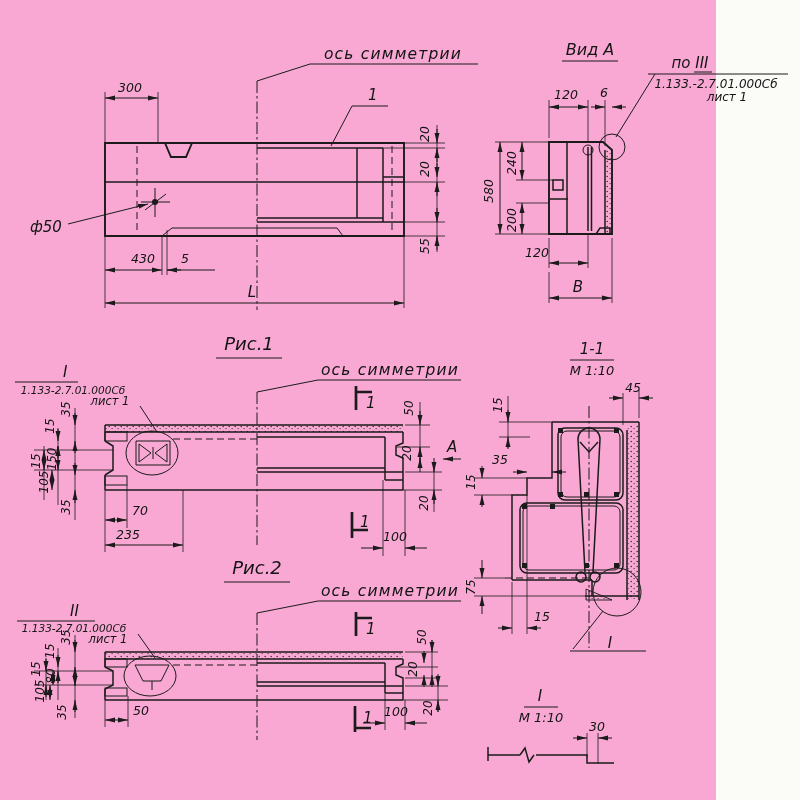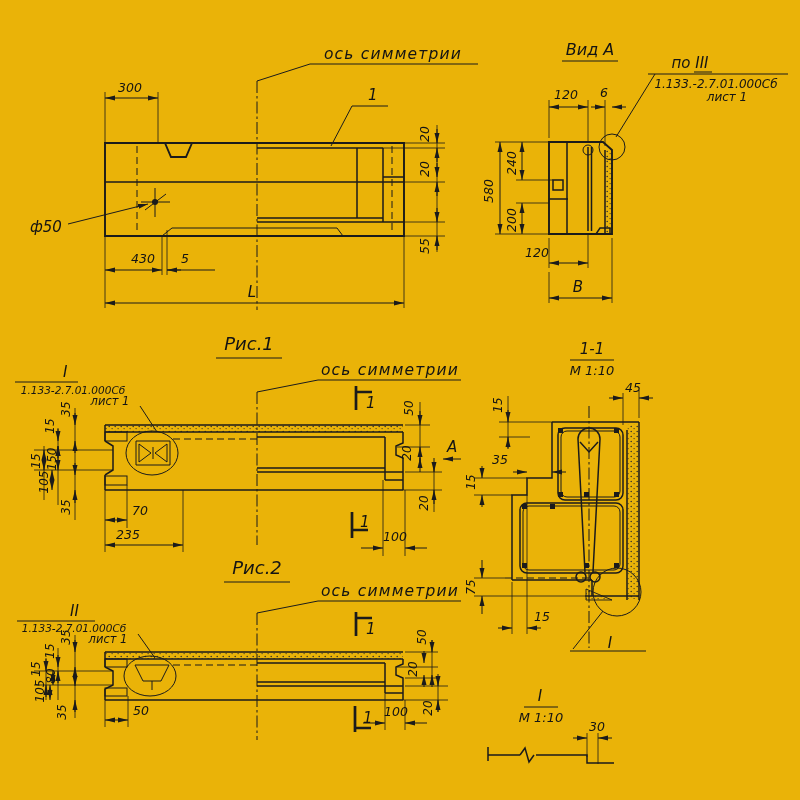--- a/index.html
+++ b/index.html
@@ -3,7 +3,7 @@
 <meta charset="utf-8">
 <style>
   html,body{margin:0;padding:0;background:#fbfbf8;}
-  #sheet{width:800px;height:800px;position:relative;background:#eab308;}
+  #sheet{width:716px;height:800px;position:relative;background:#f9a8d4;}
   svg{display:block}
   .ln{stroke:#1b1b1b;fill:none;stroke-linecap:butt}
   .w06{stroke-width:.8}

